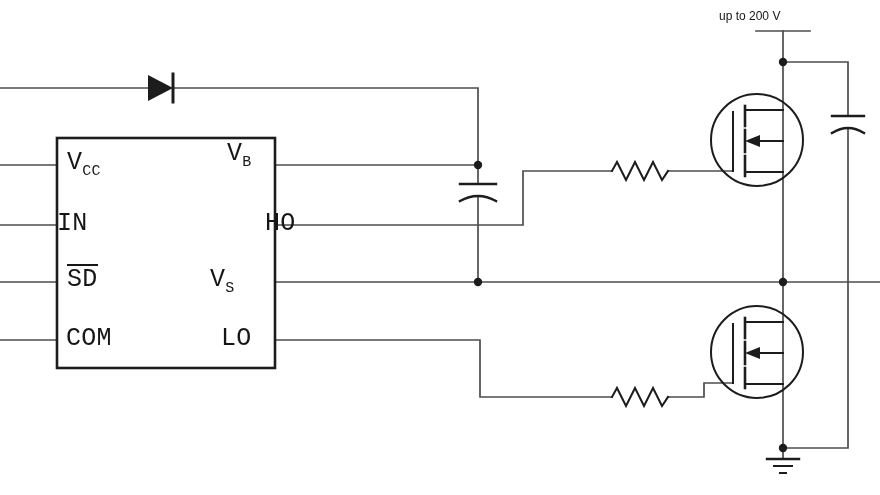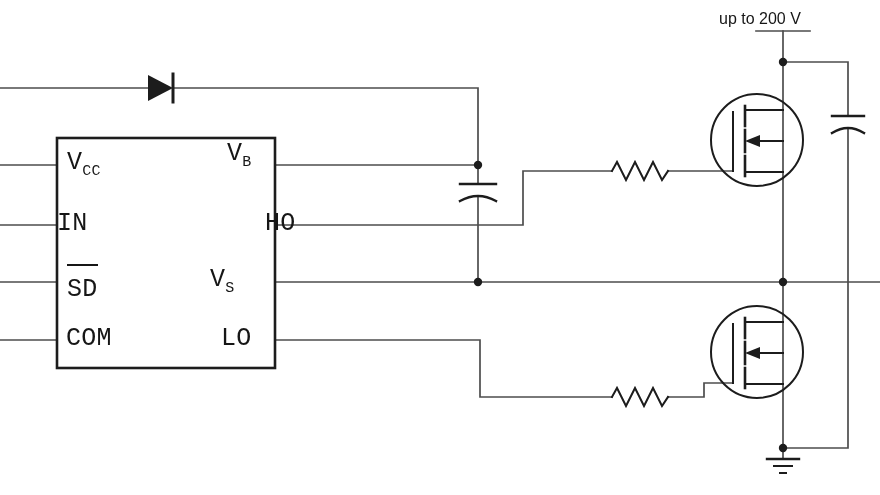--- a/index.html
+++ b/index.html
@@ -16,7 +16,7 @@
   .pin-label { font-size:25px; line-height:1.1; letter-spacing:0.3px;font-family:Liberation Mono, monospace; }
   .pin-label sub { font-size:15px; line-height:1; }
   .overline { display:inline-block; border-top:2px solid #161616; padding-top:11px; line-height:1.05; }
-  .supply-label { font-size:16px; line-height:1.1; }
+  .supply-label { font-size:12px; line-height:1.1; }
 
   .wire { stroke:#4d4d4d; stroke-width:1.7; fill:none; stroke-linecap:square; }
   .comp { stroke:#1c1c1c; fill:none; stroke-linecap:square; }

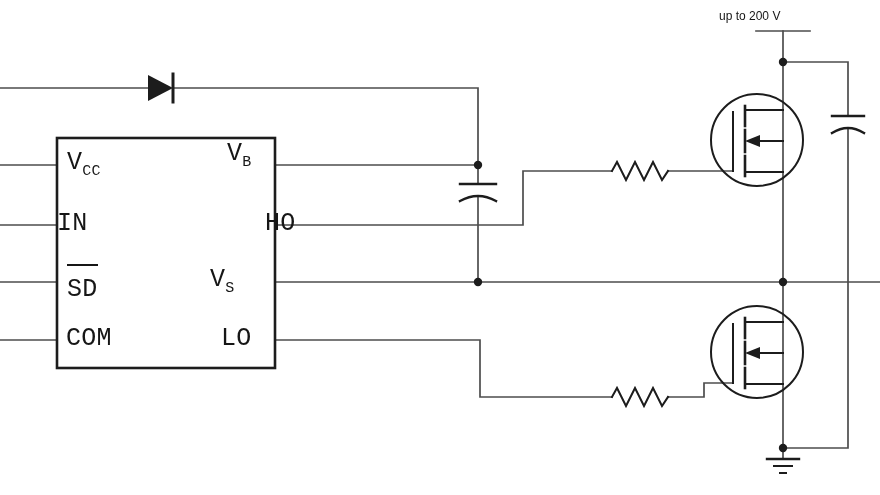--- a/index.html
+++ b/index.html
@@ -15,7 +15,7 @@
   .label { position:absolute; color:#161616; white-space:nowrap; }
   .pin-label { font-size:25px; line-height:1.1; letter-spacing:0.3px;font-family:Liberation Mono, monospace; }
   .pin-label sub { font-size:15px; line-height:1; }
-  .overline { display:inline-block; border-top:2px solid #161616; padding-top:11px; line-height:1.05; }
+  .overline { display:inline-block; border-top:2px solid #161616; padding-top:1px; line-height:1.05; }
   .supply-label { font-size:12px; line-height:1.1; }
 
   .wire { stroke:#4d4d4d; stroke-width:1.7; fill:none; stroke-linecap:square; }

